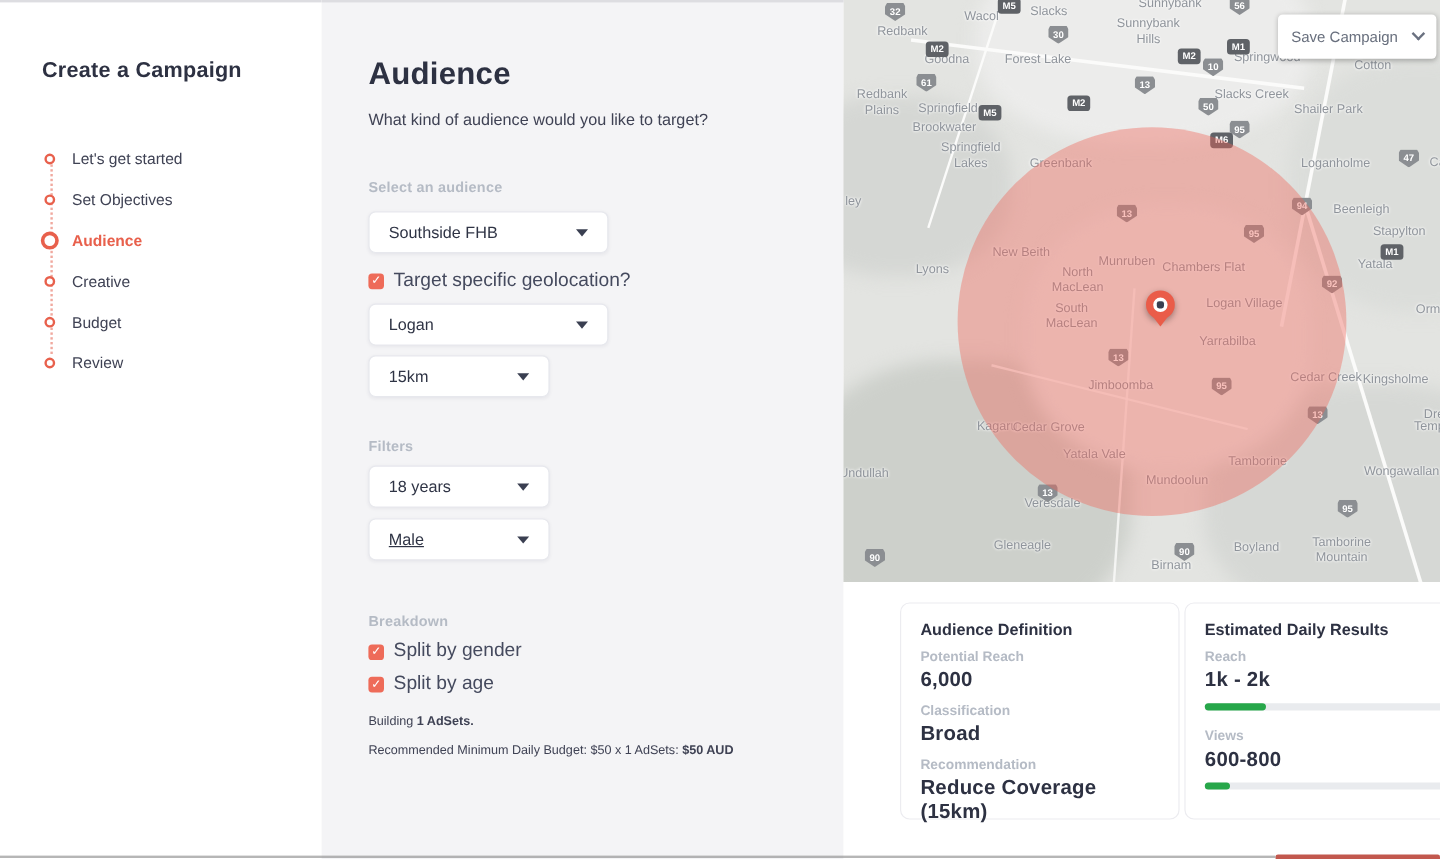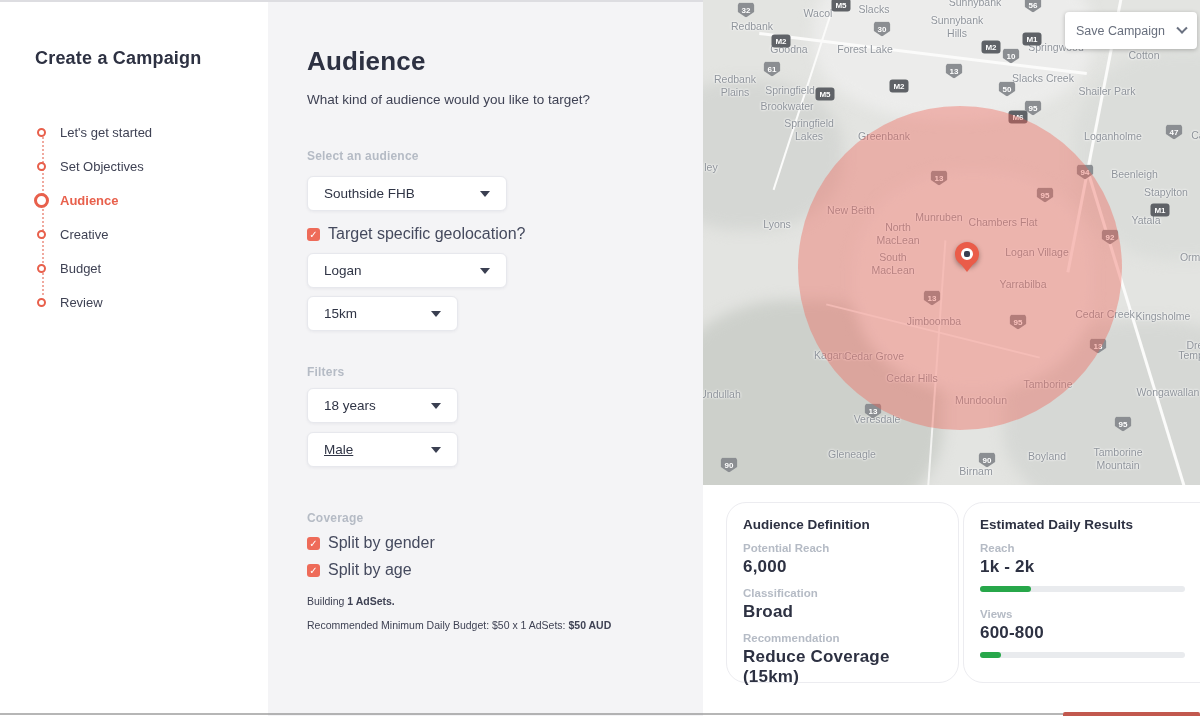--- a/index.html
+++ b/index.html
@@ -280,7 +280,7 @@
       <div class="map-label" style="left: 231px; top: 322px;">Jimboomba</div>
       <div class="map-label" style="left: 128px; top: 356px;">Kagaru</div>
       <div class="map-label" style="left: 171px; top: 357px;">Cedar Grove</div>
-      <div class="map-label" style="left: 209px; top: 379px;">Cedar Hills</div>
+      <div class="map-label" style="left: 209px; top: 379px;">Yatala Vale</div>
       <div class="map-label" style="left: 17px; top: 395px;">Undullah</div>
       <div class="map-label" style="left: 174px; top: 420px;">Veresdale</div>
       <div class="map-label" style="left: 149px; top: 455px;">Gleneagle</div>

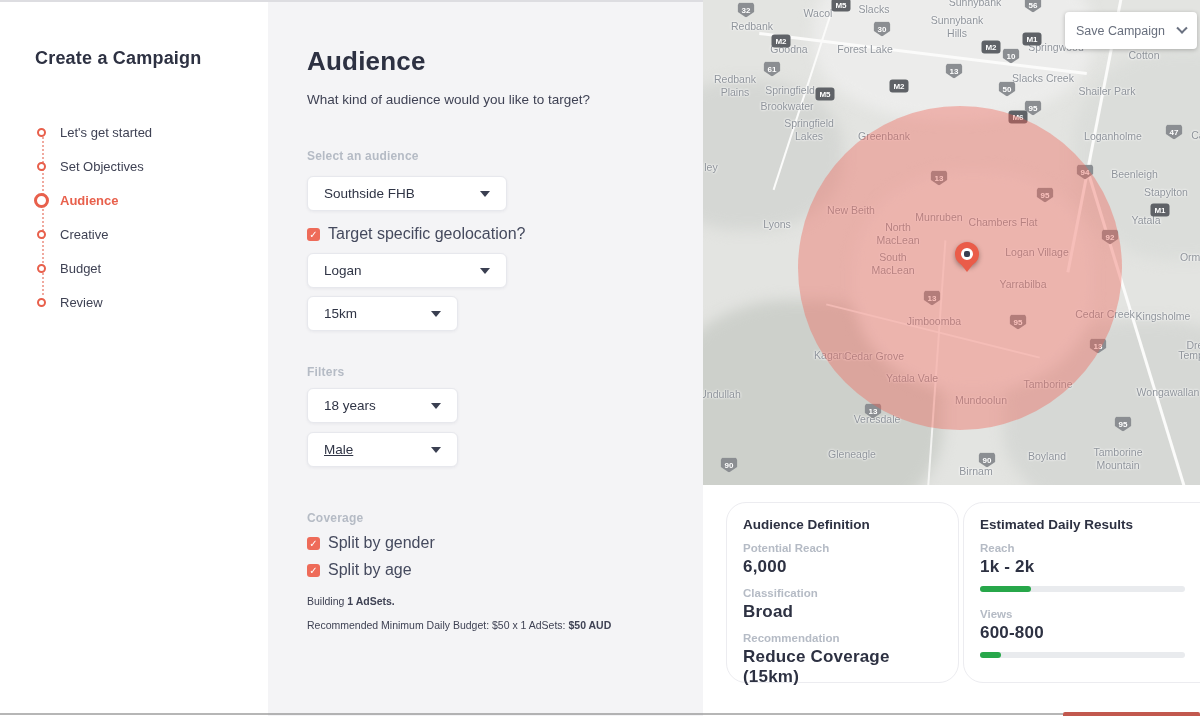--- a/index.html
+++ b/index.html
@@ -208,7 +208,7 @@
       </div>
     </div>
 
-  <div class="section-label" style="margin-top:44px;">Coverage</div>
+  <div class="section-label" style="margin-top:44px;">Breakdown</div>
   <div id="breakdown-checks">
       <div class="check-row tight">
         <span class="checkbox">✓</span>

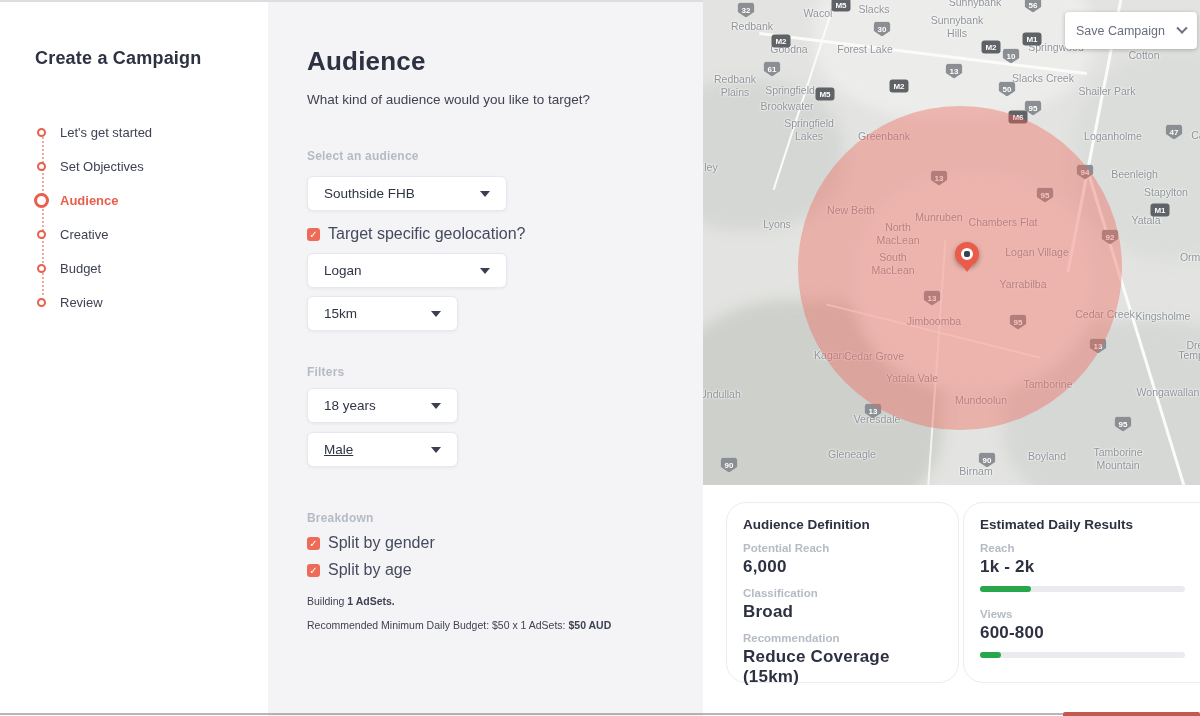--- a/index.html
+++ b/index.html
@@ -123,7 +123,7 @@
   .results { position:absolute; left:703px; top:485px; width:497px; height:231px; background:#fff; overflow:hidden; }
   .card {
     position:absolute; top:17px; background:#fff;
-    border:1px solid #ececf0; border-radius:20px; padding:14px 16px;
+    border:1px solid #ececf0; border-radius:8px; padding:14px 16px;margin-left:24px;
   }
   .card.def { left:23px; width:233px; height:181px; }
   .card.est { left:260px; width:262px; height:181px; }

